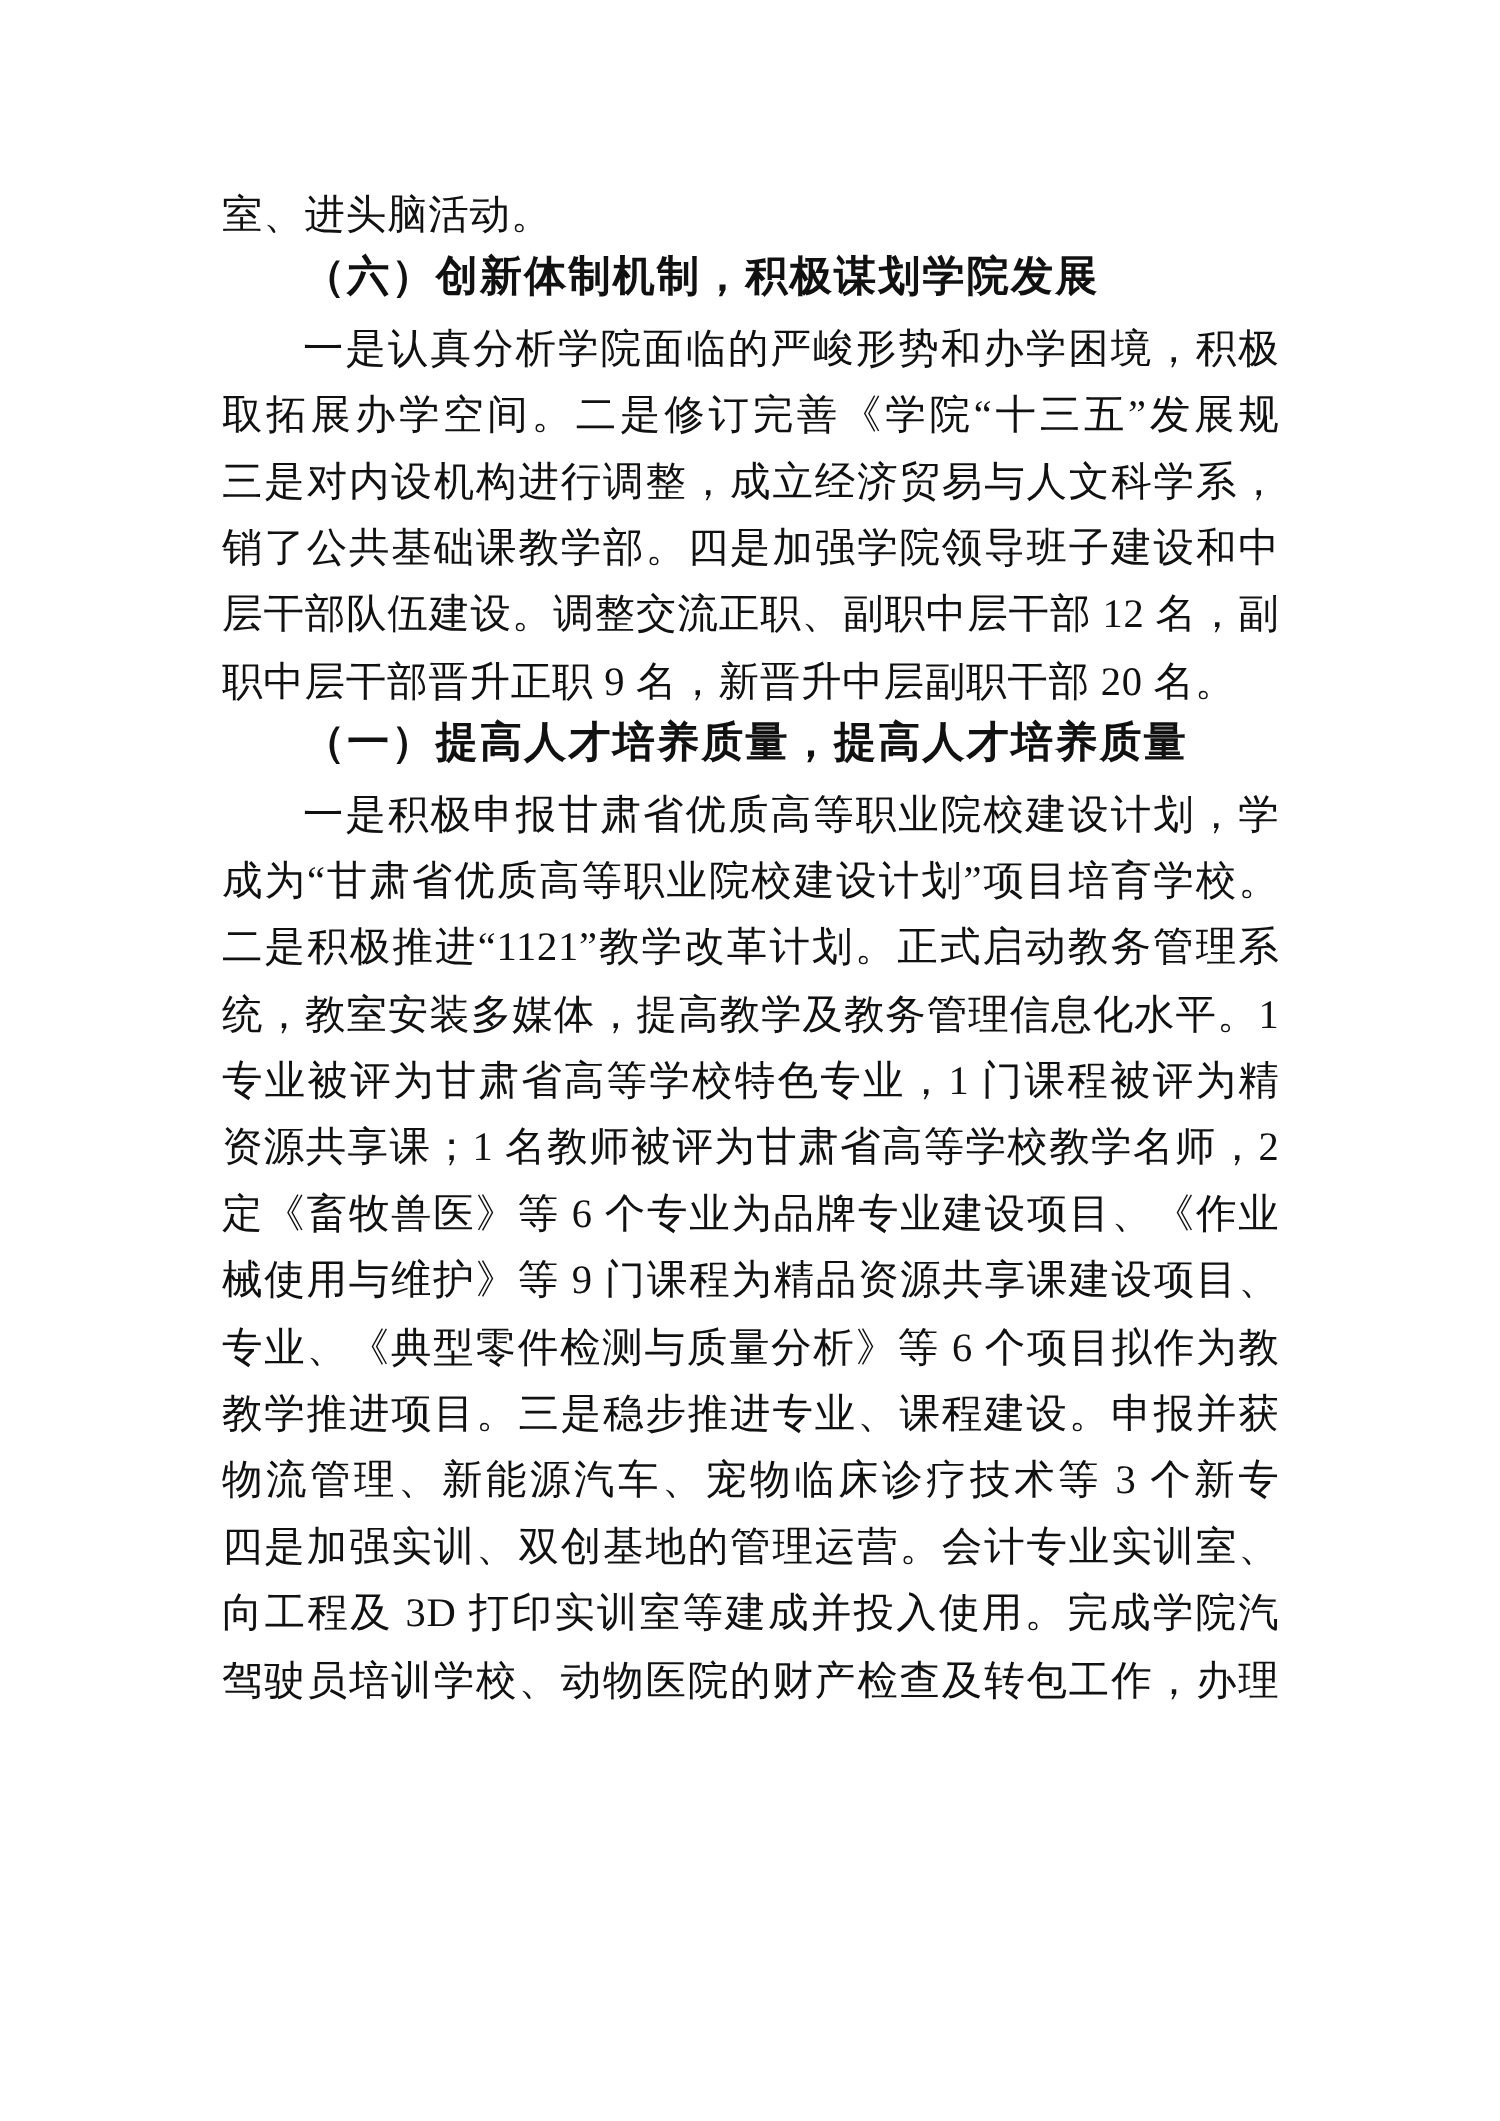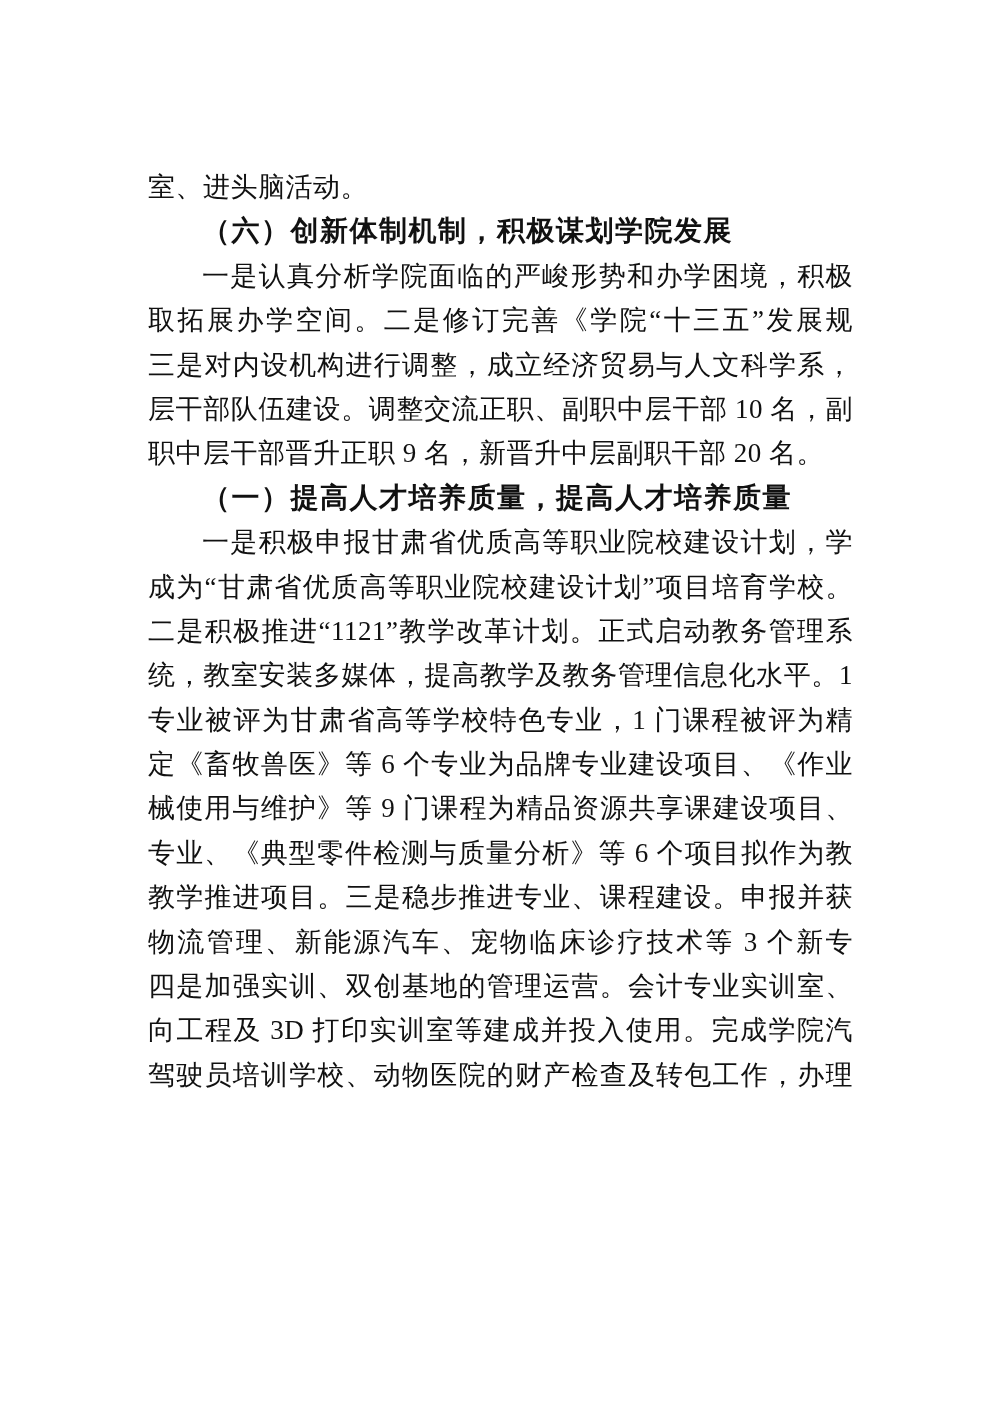--- a/index.html
+++ b/index.html
@@ -19,7 +19,6 @@
     left: 148px;
     top: 121px;
     width: 705px;
-    margin-top: 44px;
   }
   .line {
     height: 44.4px;

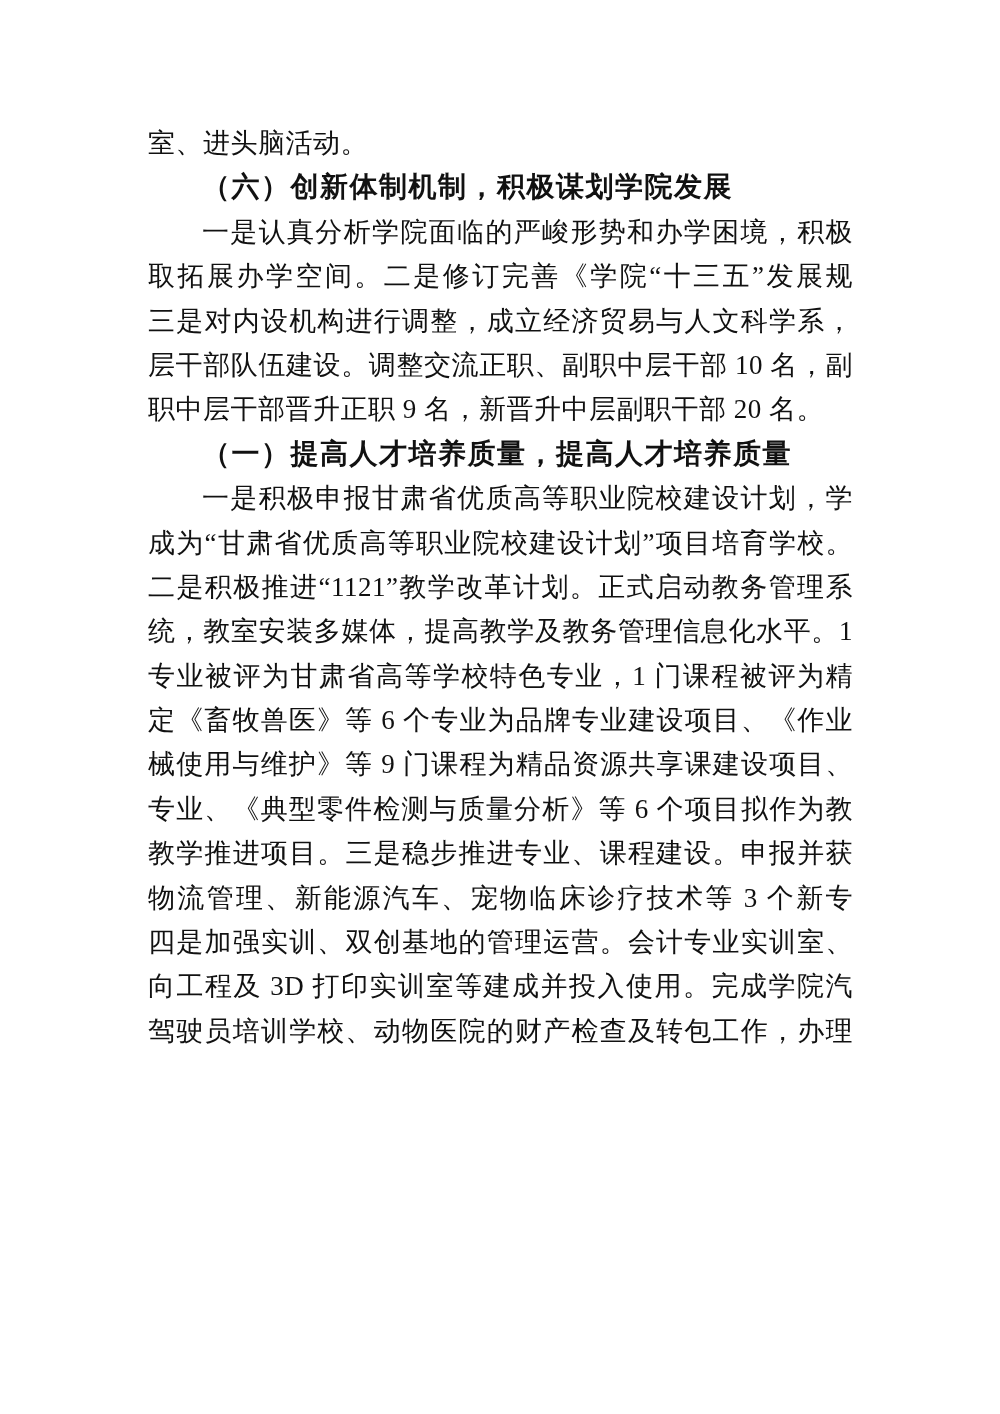--- a/index.html
+++ b/index.html
@@ -44,7 +44,7 @@
     letter-spacing: 1px;
   }
   .line.h3 {
-    font-family: Liberation Serif, serif;
+    font-family: Liberation Mono, monospace;
     font-weight: 700;
     font-size: 28px;
     letter-spacing: 1.5px;

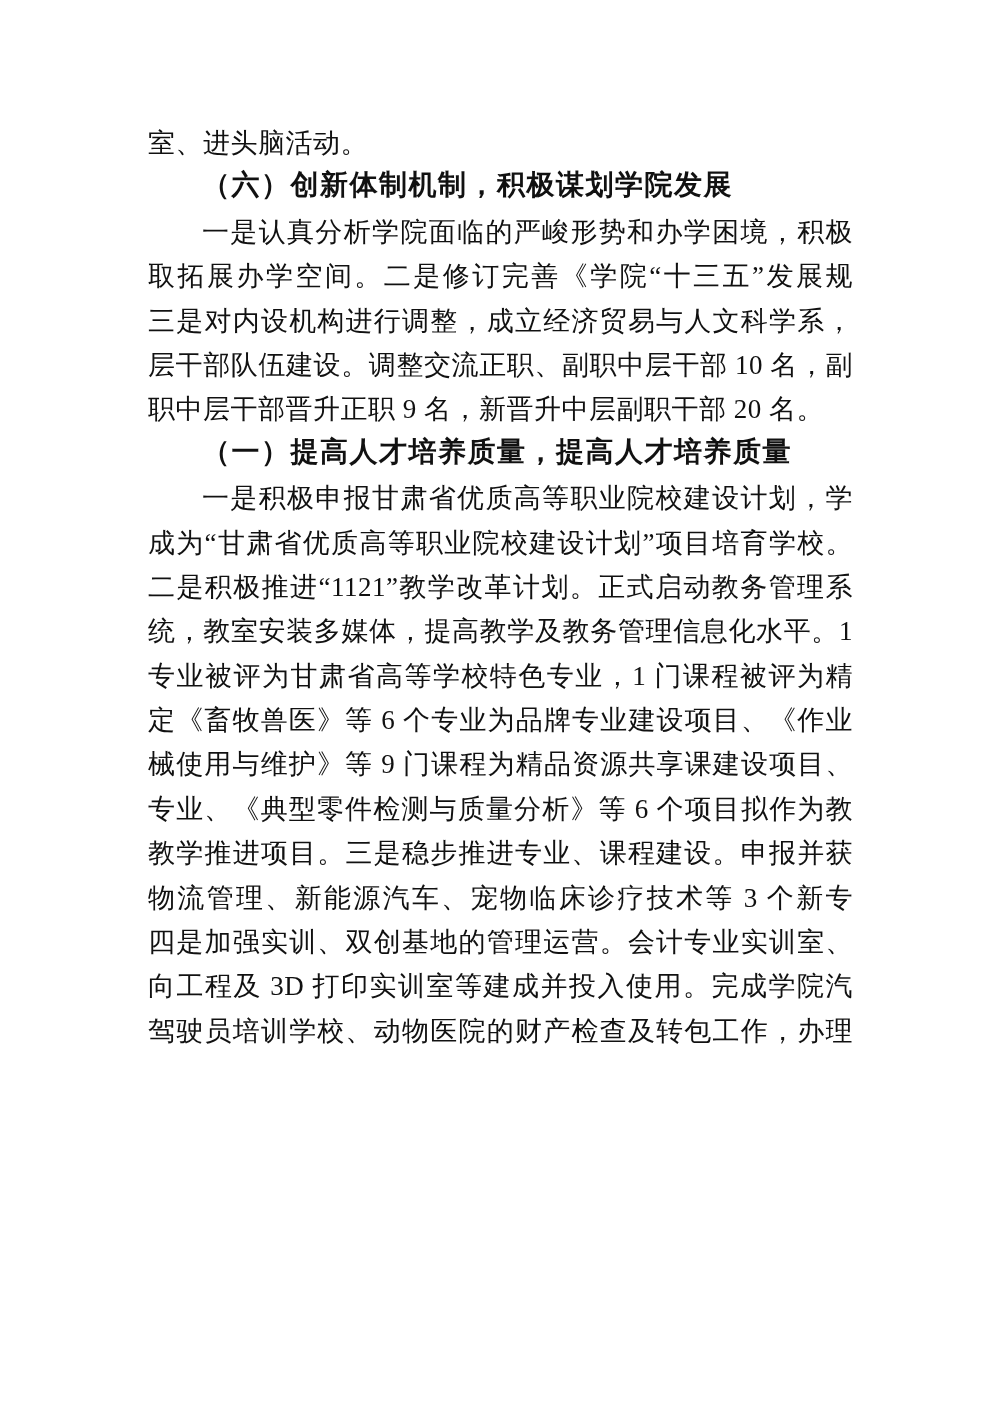--- a/index.html
+++ b/index.html
@@ -60,6 +60,7 @@
       <div class="line body just ind">一是认真分析学院面临的严峻形势和办学困境，积极争</div>
       <div class="line body just">取拓展办学空间。二是修订完善《学院“十三五”发展规划》。</div>
       <div class="line body just">三是对内设机构进行调整，成立经济贸易与人文科学系，撤</div>
+      <div class="line body just">销了公共基础课教学部。四是加强学院领导班子建设和中</div>
       <div class="line body just">层干部队伍建设。调整交流正职、副职中层干部 10 名，副</div>
       <div class="line body">职中层干部晋升正职 9 名，新晋升中层副职干部 20 名。</div>
       <div class="line h3 ind">（一）提高人才培养质量，提高人才培养质量</div>

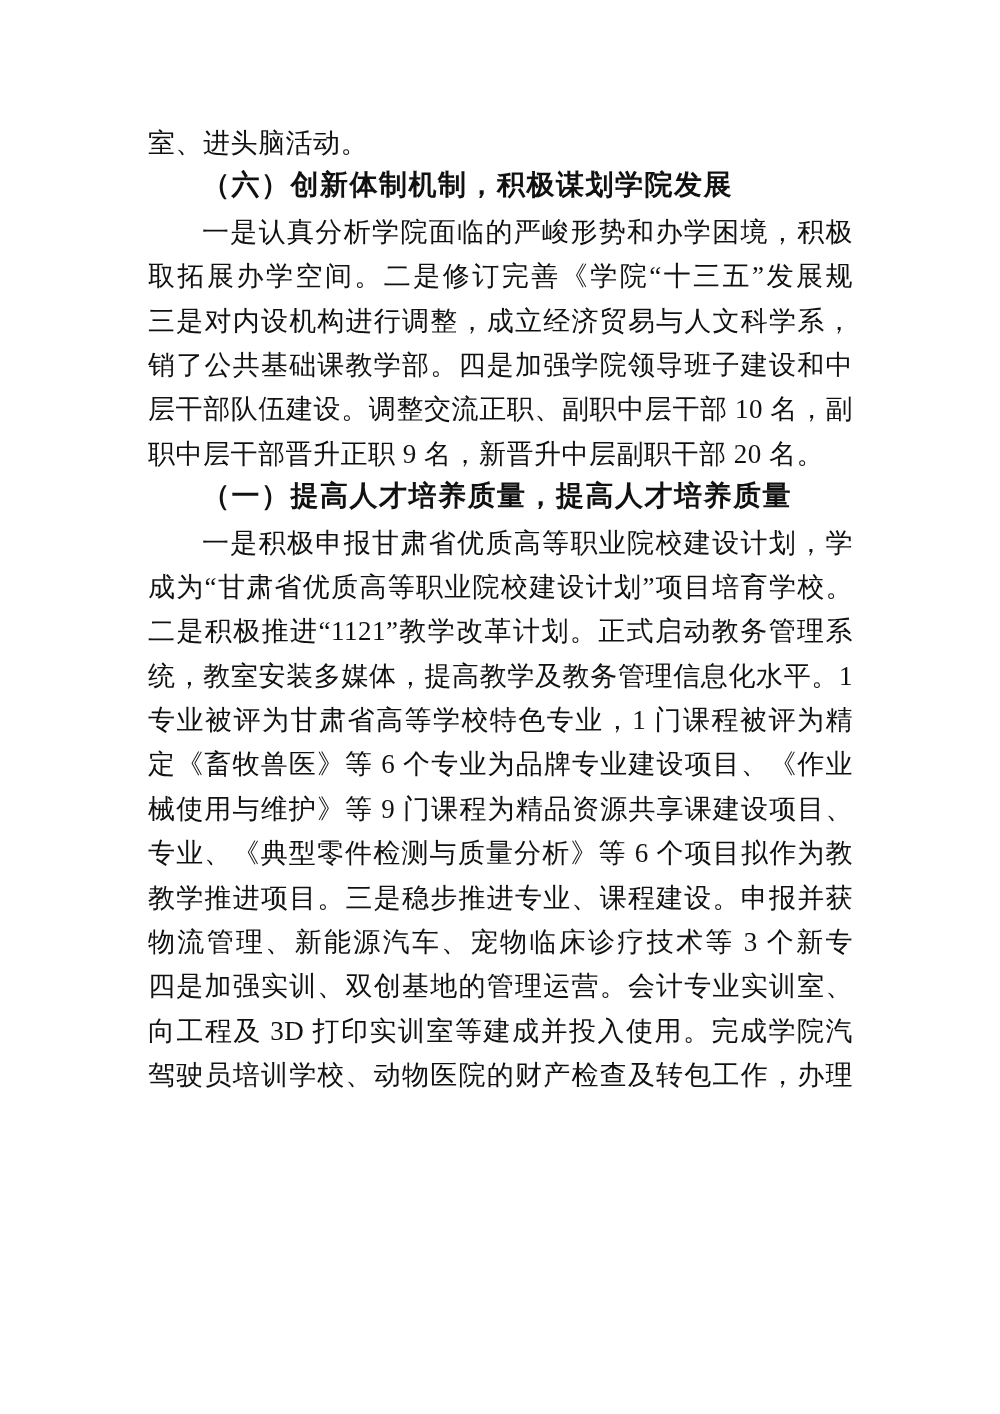--- a/index.html
+++ b/index.html
@@ -61,7 +61,7 @@
       <div class="line body just">取拓展办学空间。二是修订完善《学院“十三五”发展规划》。</div>
       <div class="line body just">三是对内设机构进行调整，成立经济贸易与人文科学系，撤</div>
       <div class="line body just">销了公共基础课教学部。四是加强学院领导班子建设和中</div>
-      <div class="line body just">层干部队伍建设。调整交流正职、副职中层干部 10 名，副</div>
+      <div class="line body just">层干部队伍建设。调整交流正职、副职中层干部 12 名，副</div>
       <div class="line body">职中层干部晋升正职 9 名，新晋升中层副职干部 20 名。</div>
       <div class="line h3 ind">（一）提高人才培养质量，提高人才培养质量</div>
       <div class="line body just ind">一是积极申报甘肃省优质高等职业院校建设计划，学院</div>

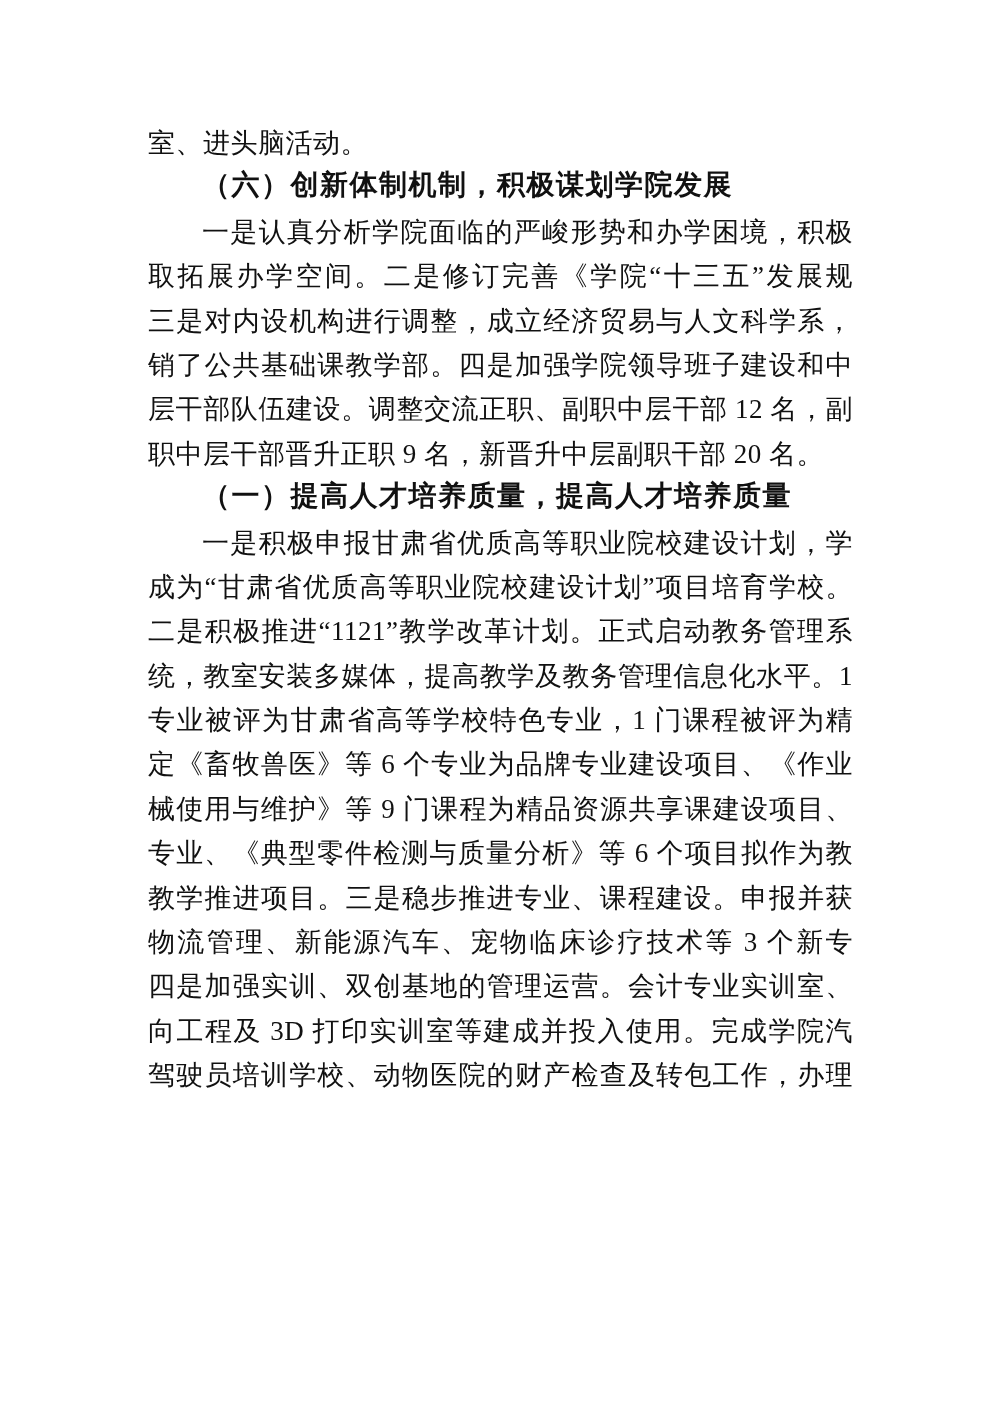--- a/index.html
+++ b/index.html
@@ -69,6 +69,7 @@
       <div class="line body just">二是积极推进“1121”教学改革计划。正式启动教务管理系</div>
       <div class="line body just">统，教室安装多媒体，提高教学及教务管理信息化水平。1 个</div>
       <div class="line body just">专业被评为甘肃省高等学校特色专业，1 门课程被评为精品</div>
+      <div class="line body just">资源共享课；1 名教师被评为甘肃省高等学校教学名师，2</div>
       <div class="line body just">定《畜牧兽医》等 6 个专业为品牌专业建设项目、《作业机</div>
       <div class="line body just">械使用与维护》等 9 门课程为精品资源共享课建设项目、</div>
       <div class="line body just">专业、《典型零件检测与质量分析》等 6 个项目拟作为教育</div>

